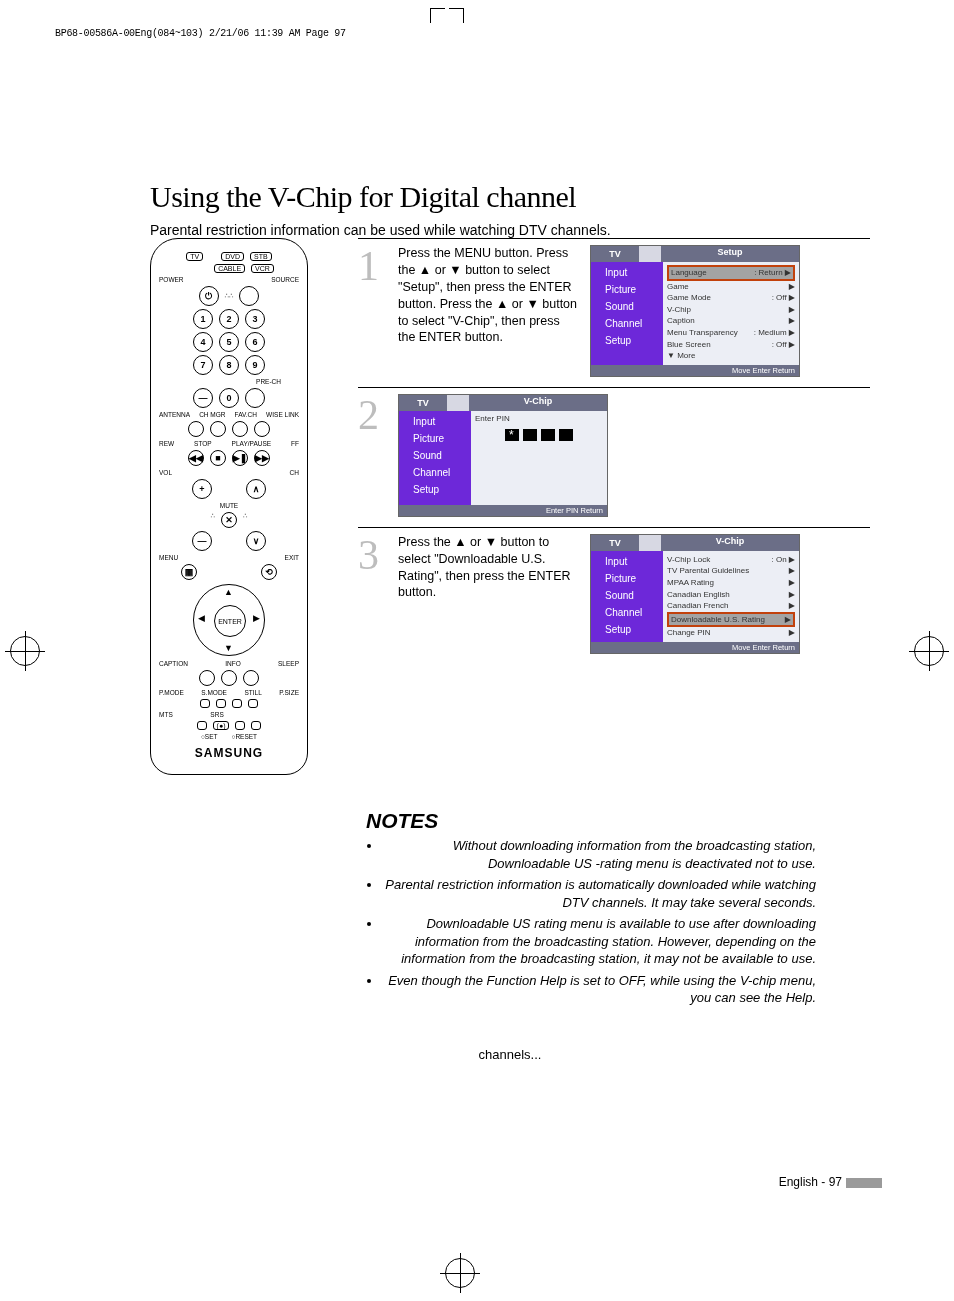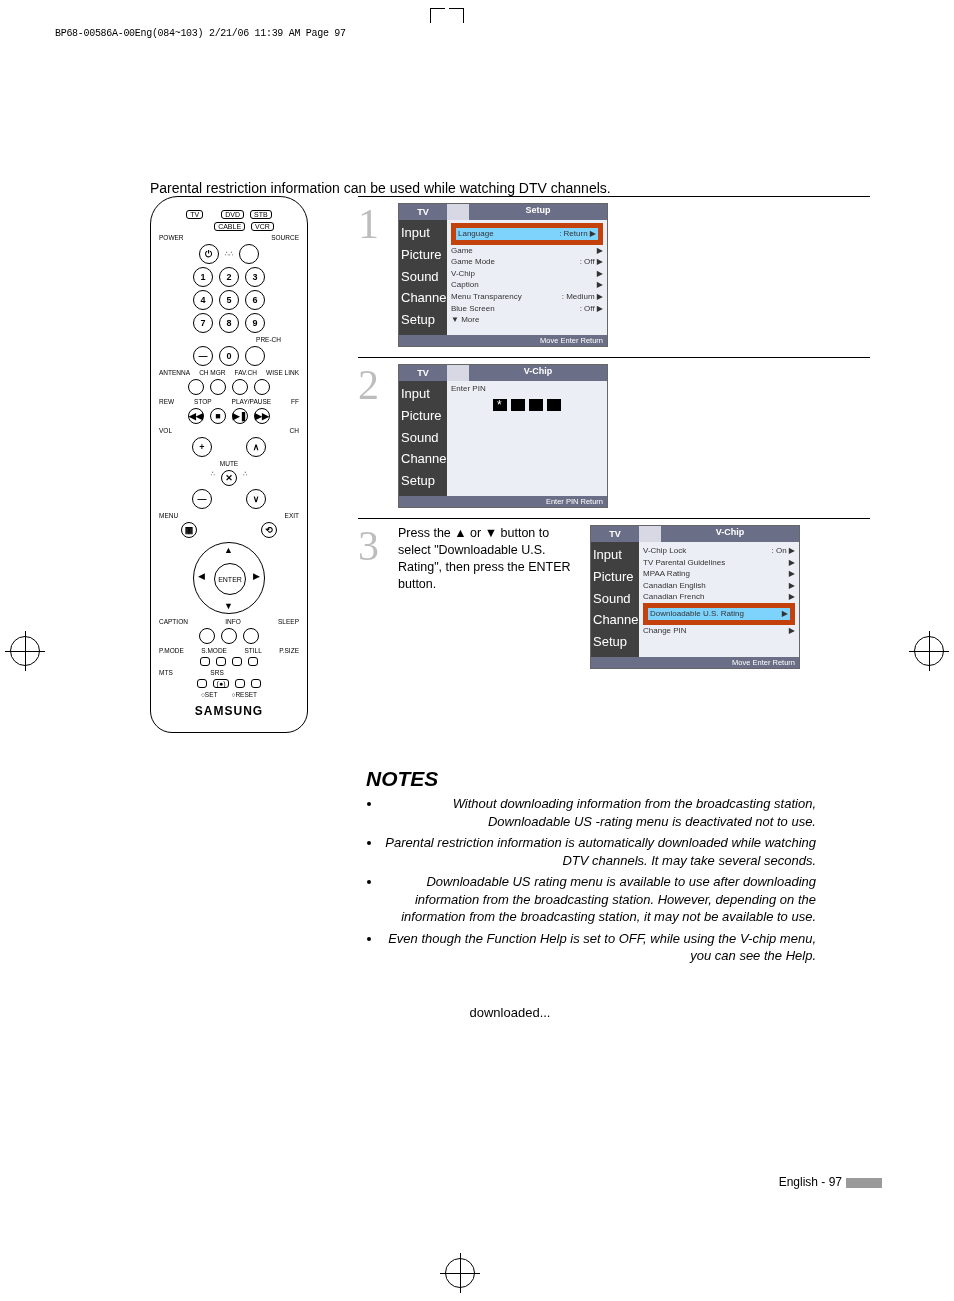--- a/index.html
+++ b/index.html
@@ -166,6 +166,7 @@
 <div class="reg-mark reg-bottom"></div>
 
 <div class="page">
+  <h1 class="title">Using the V-Chip for Digital channel</h1>
   <div class="subtitle">Parental restriction information can be used while watching DTV channels.</div>
 
   <div class="content-row">

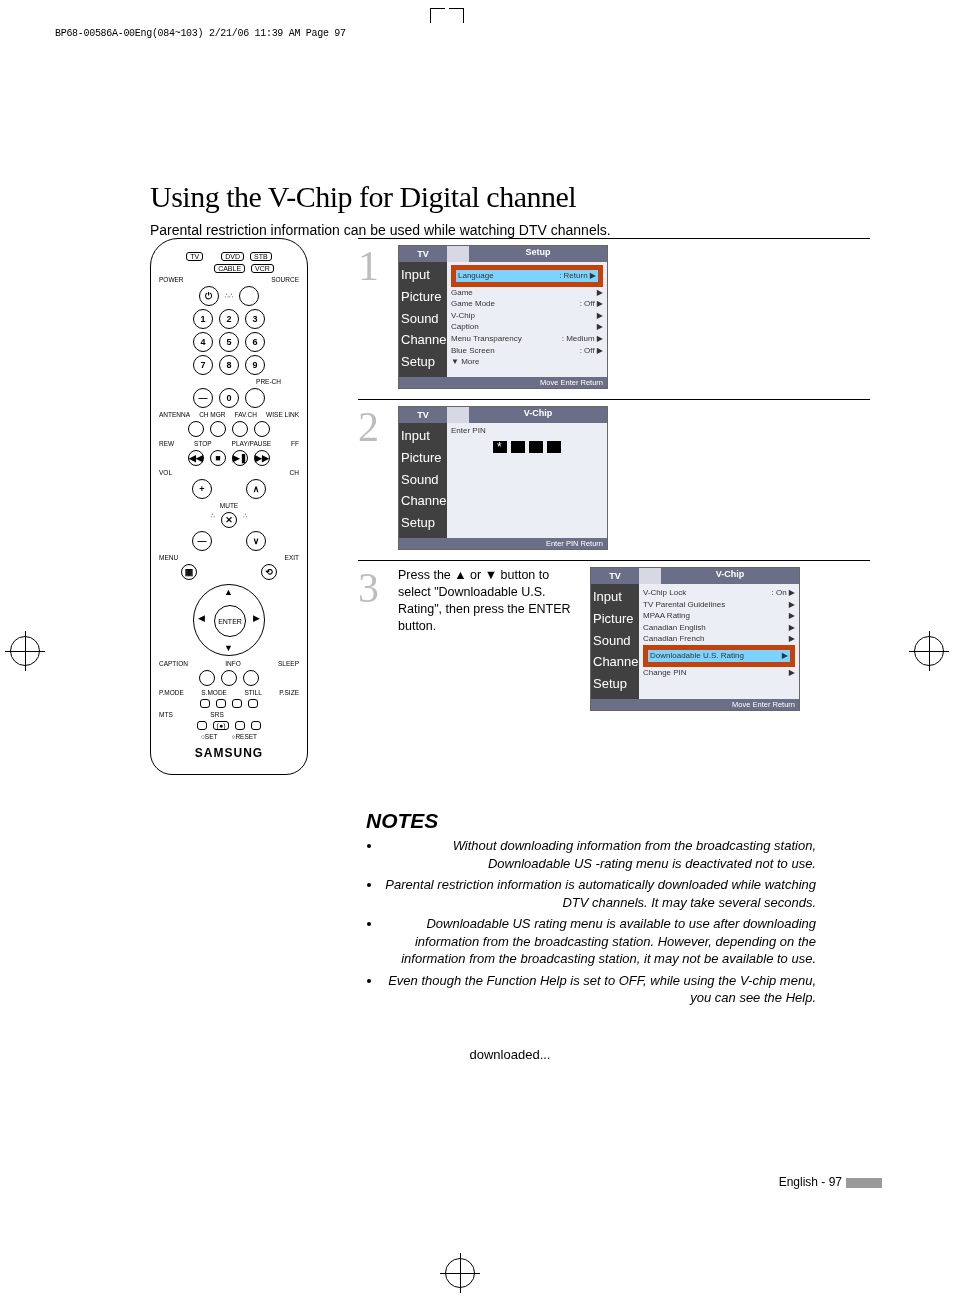--- a/index.html
+++ b/index.html
@@ -320,6 +320,9 @@
 
       <div class="step">
         <div class="step-num">1</div>
+        <div class="step-text">Press the MENU button.
+Press the ▲ or ▼ button to select "Setup", then press the ENTER button.
+Press the ▲ or ▼ button to select "V-Chip", then press the ENTER button.</div>
         <div class="osd">
           <div class="titlebar">
             <div class="tab main">TV</div>

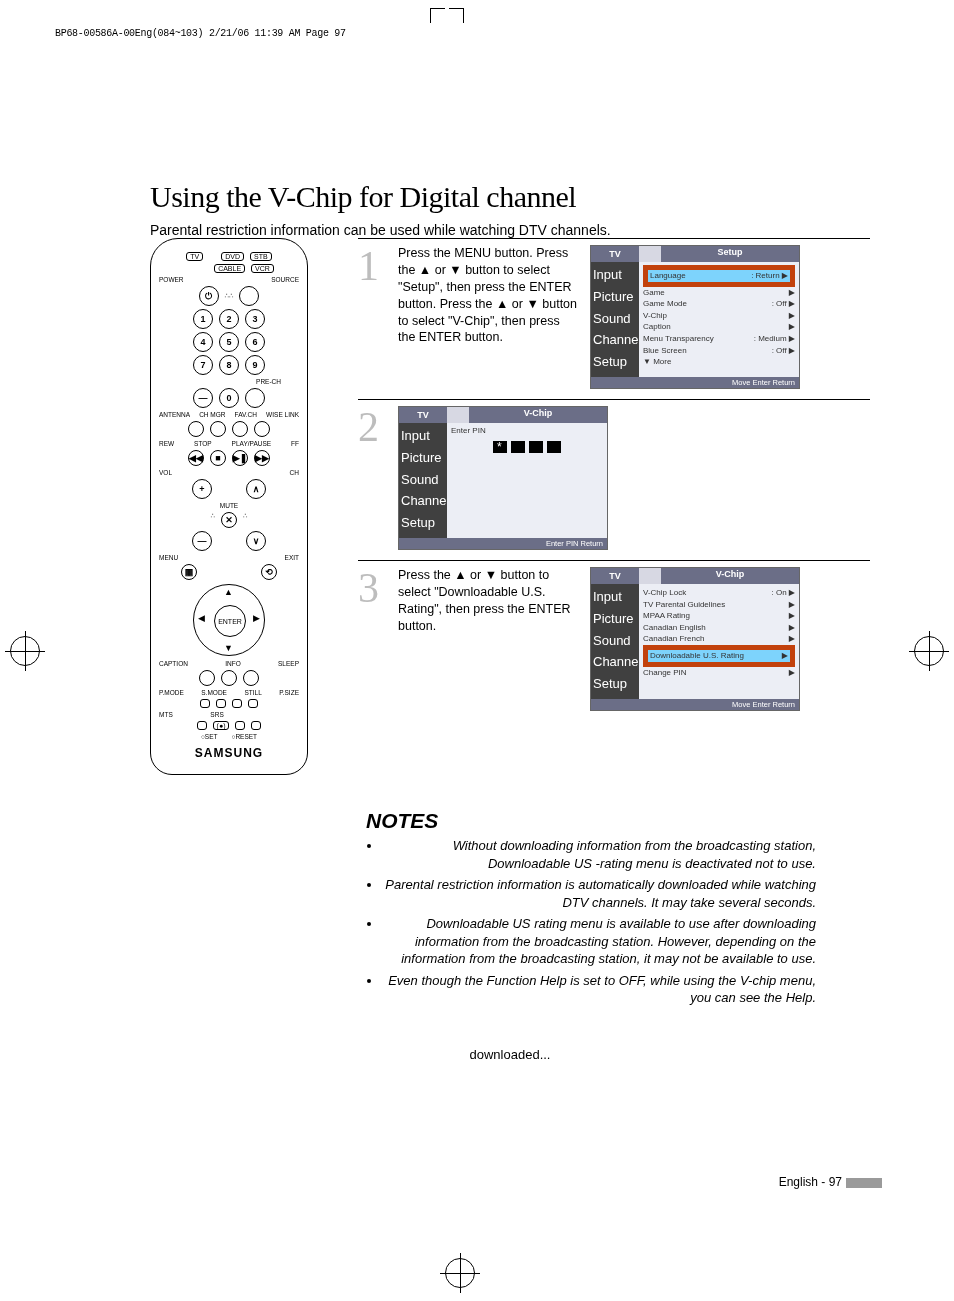--- a/index.html
+++ b/index.html
@@ -134,7 +134,7 @@
   .osd .tab.section{background:#6b6e87;flex:1;text-align:center;}
   .osd .tab.spacer{background:#d7d8e3;flex:0 0 6px;}
   .osd .body{display:flex;}
-  .osd .side{background:#404040;color:#fff;width:44px;font-size:13px;padding:3px 2px;line-height:1.6;}
+  .osd .side{background:#6d28d9;color:#fff;width:44px;font-size:10px;padding:3px 14px;line-height:1.6;}
   .osd .side div{margin-bottom:1px;}
   .osd .main{flex:1;background:#eceef5;padding:3px 4px;}
   .osd .row{display:flex;justify-content:space-between;align-items:center;line-height:1.45;}

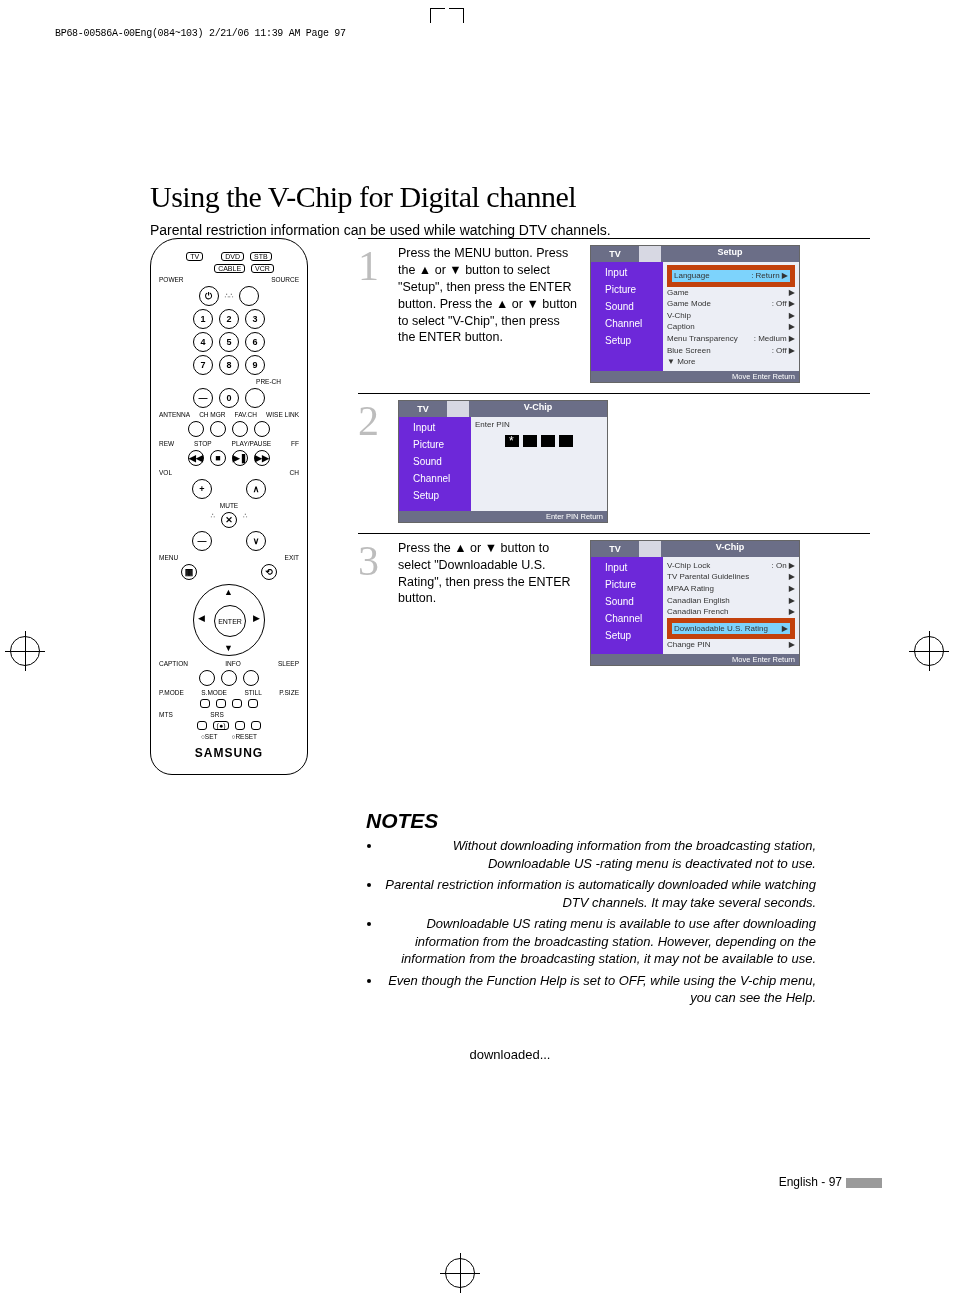--- a/index.html
+++ b/index.html
@@ -139,7 +139,7 @@
   .osd .main{flex:1;background:#eceef5;padding:3px 4px;}
   .osd .row{display:flex;justify-content:space-between;align-items:center;line-height:1.45;}
   .osd .row .arrow{font-size:8px;}
-  .osd .highlight{border:5px solid #c2410c;padding:0 2px;background:#7dd3fc;}
+  .osd .highlight{border:2px solid #c2410c;padding:0 2px;background:#a3a3a3;}
   .osd .footer{background:#6b6e87;color:#fff;font-size:7.5px;text-align:right;padding:1px 4px;}
   .osd .pinboxes{display:flex;gap:4px;justify-content:center;margin:6px 0;}
   .osd .pinbox{width:14px;height:12px;background:#000;}

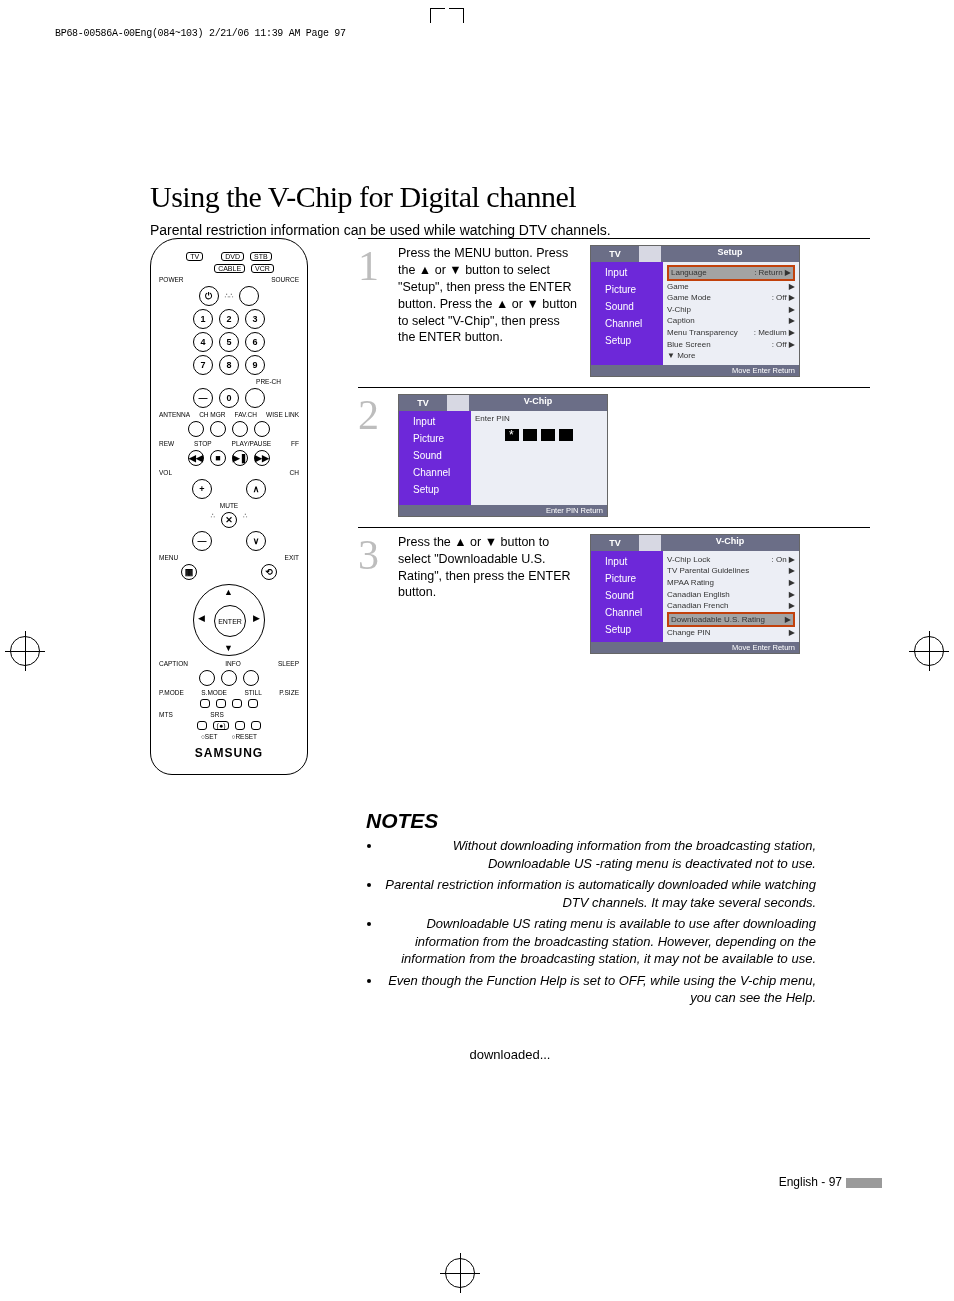--- a/index.html
+++ b/index.html
@@ -471,7 +471,7 @@
     </ul>
   </div>
 
-  <div class="continued">downloaded...</div>
+  <div class="continued">channels...</div>
 </div>
 
 <div class="page-num">

